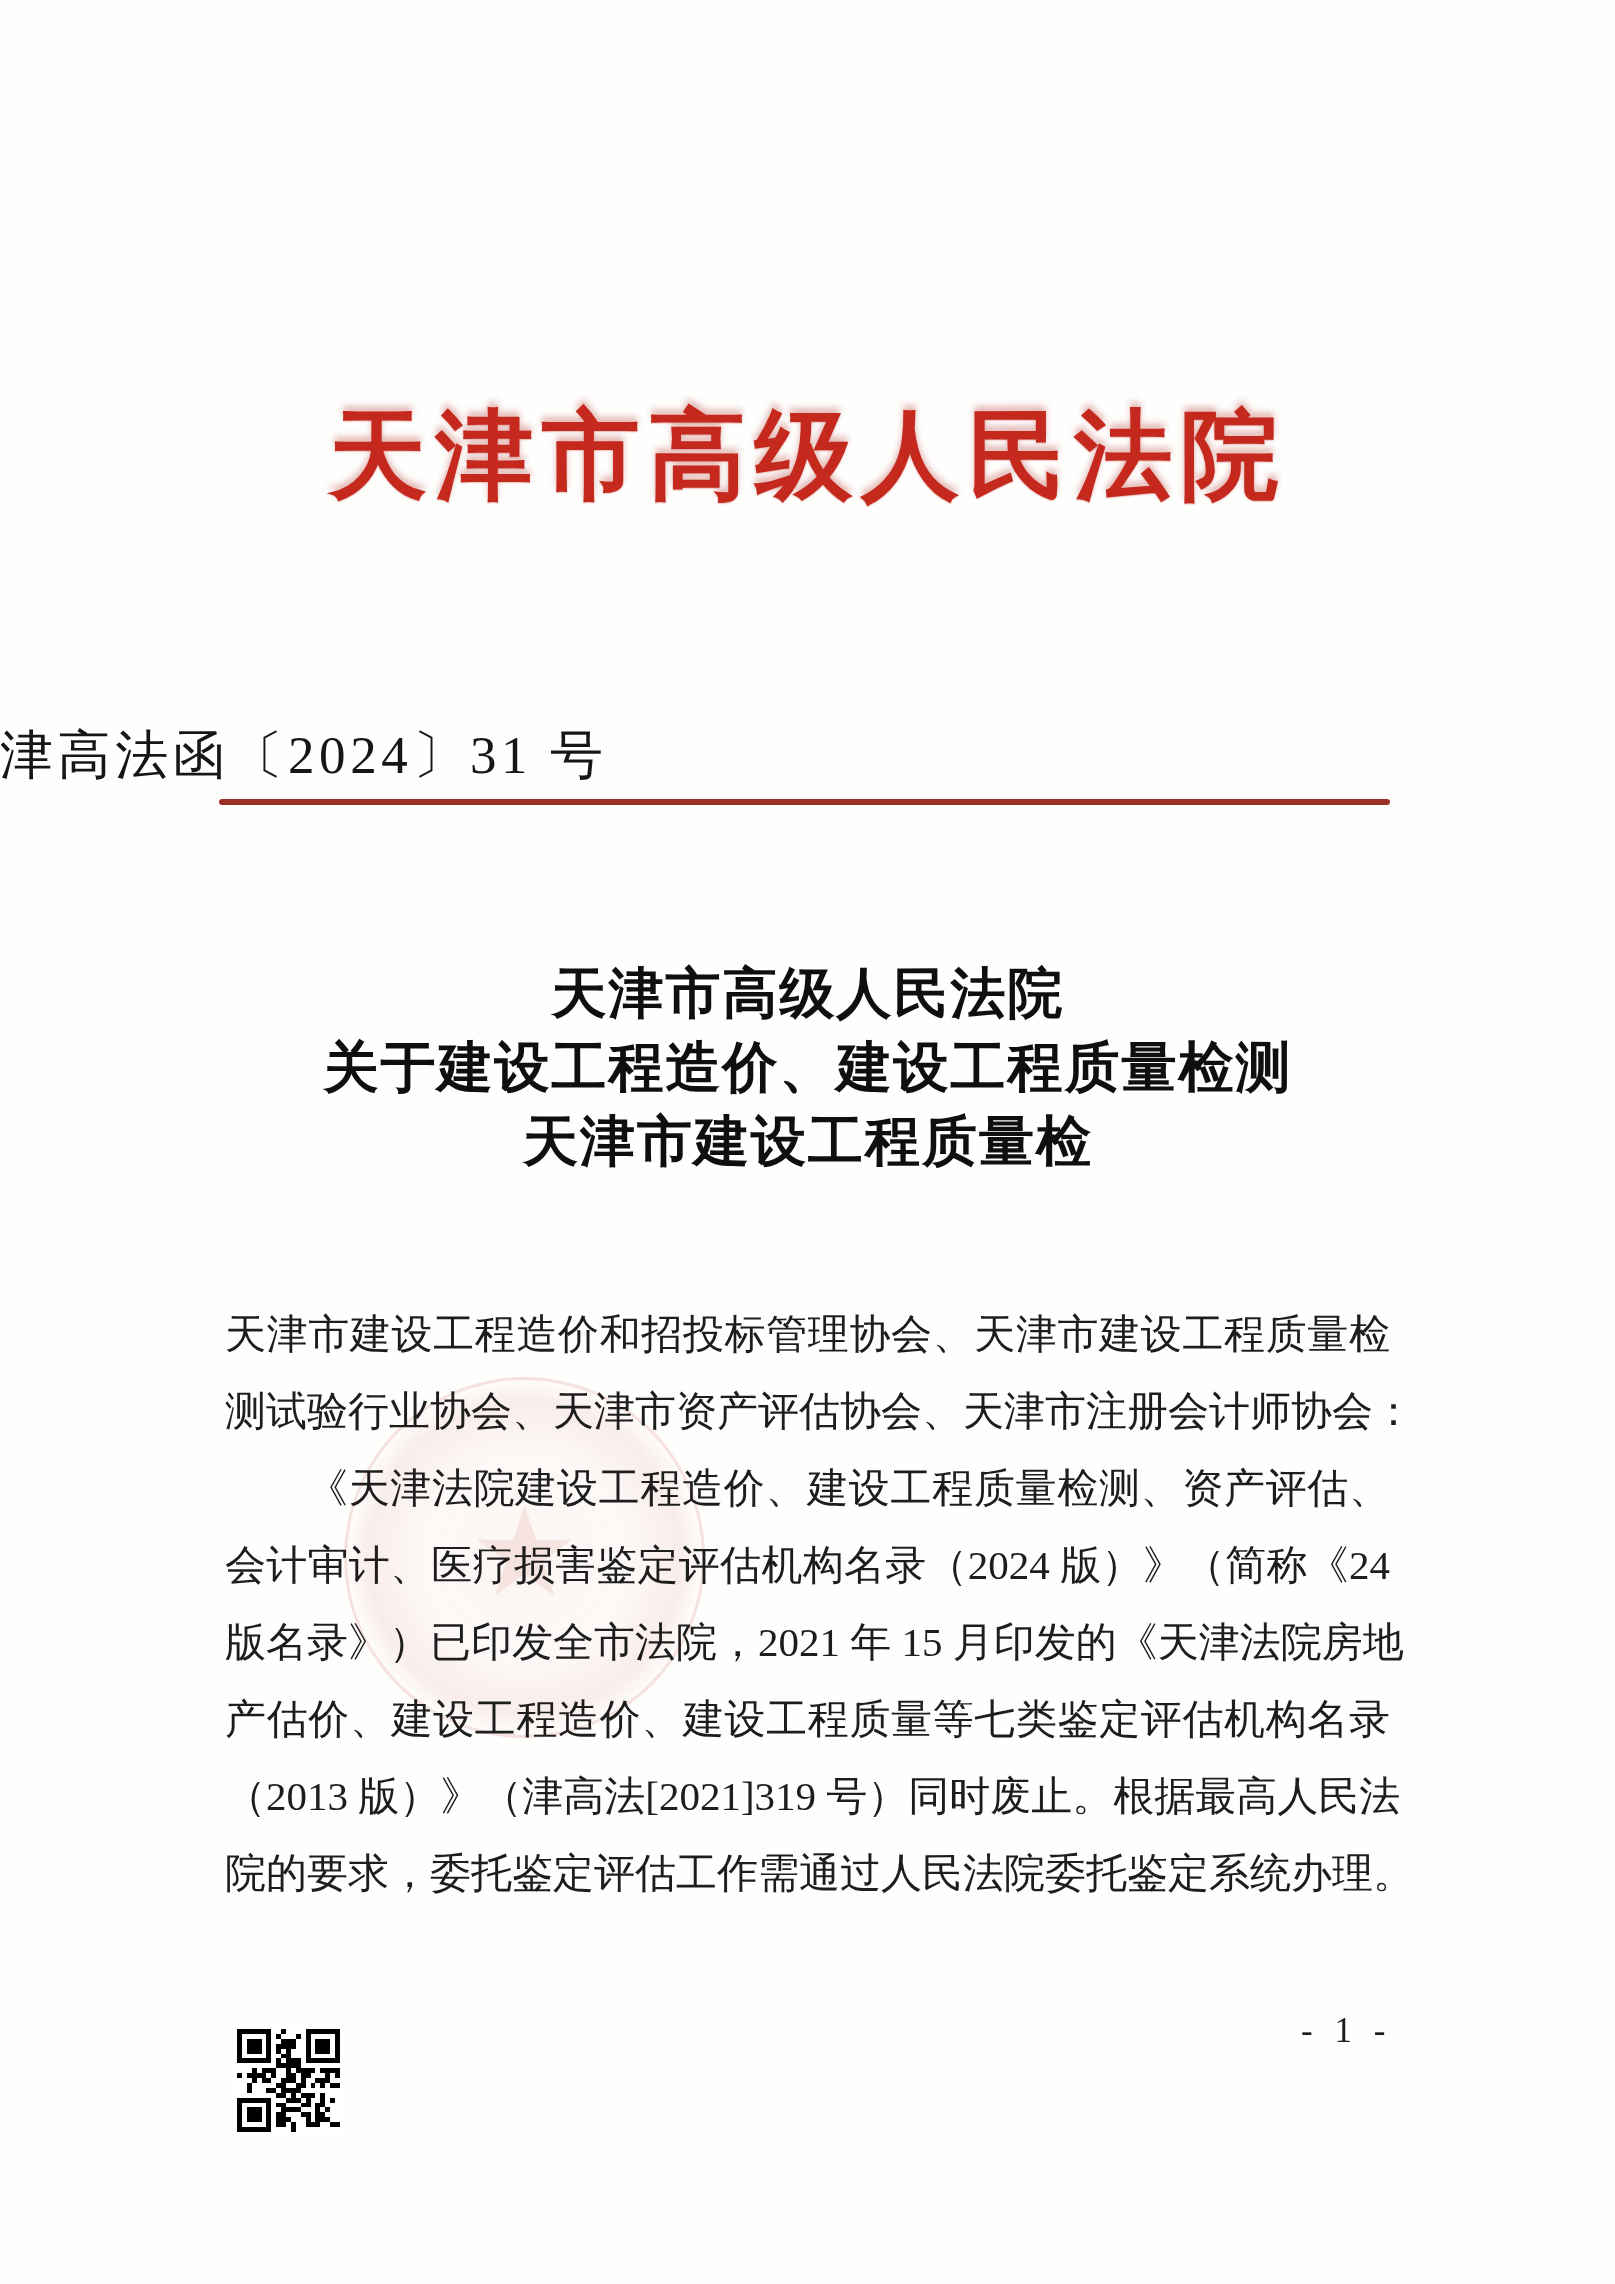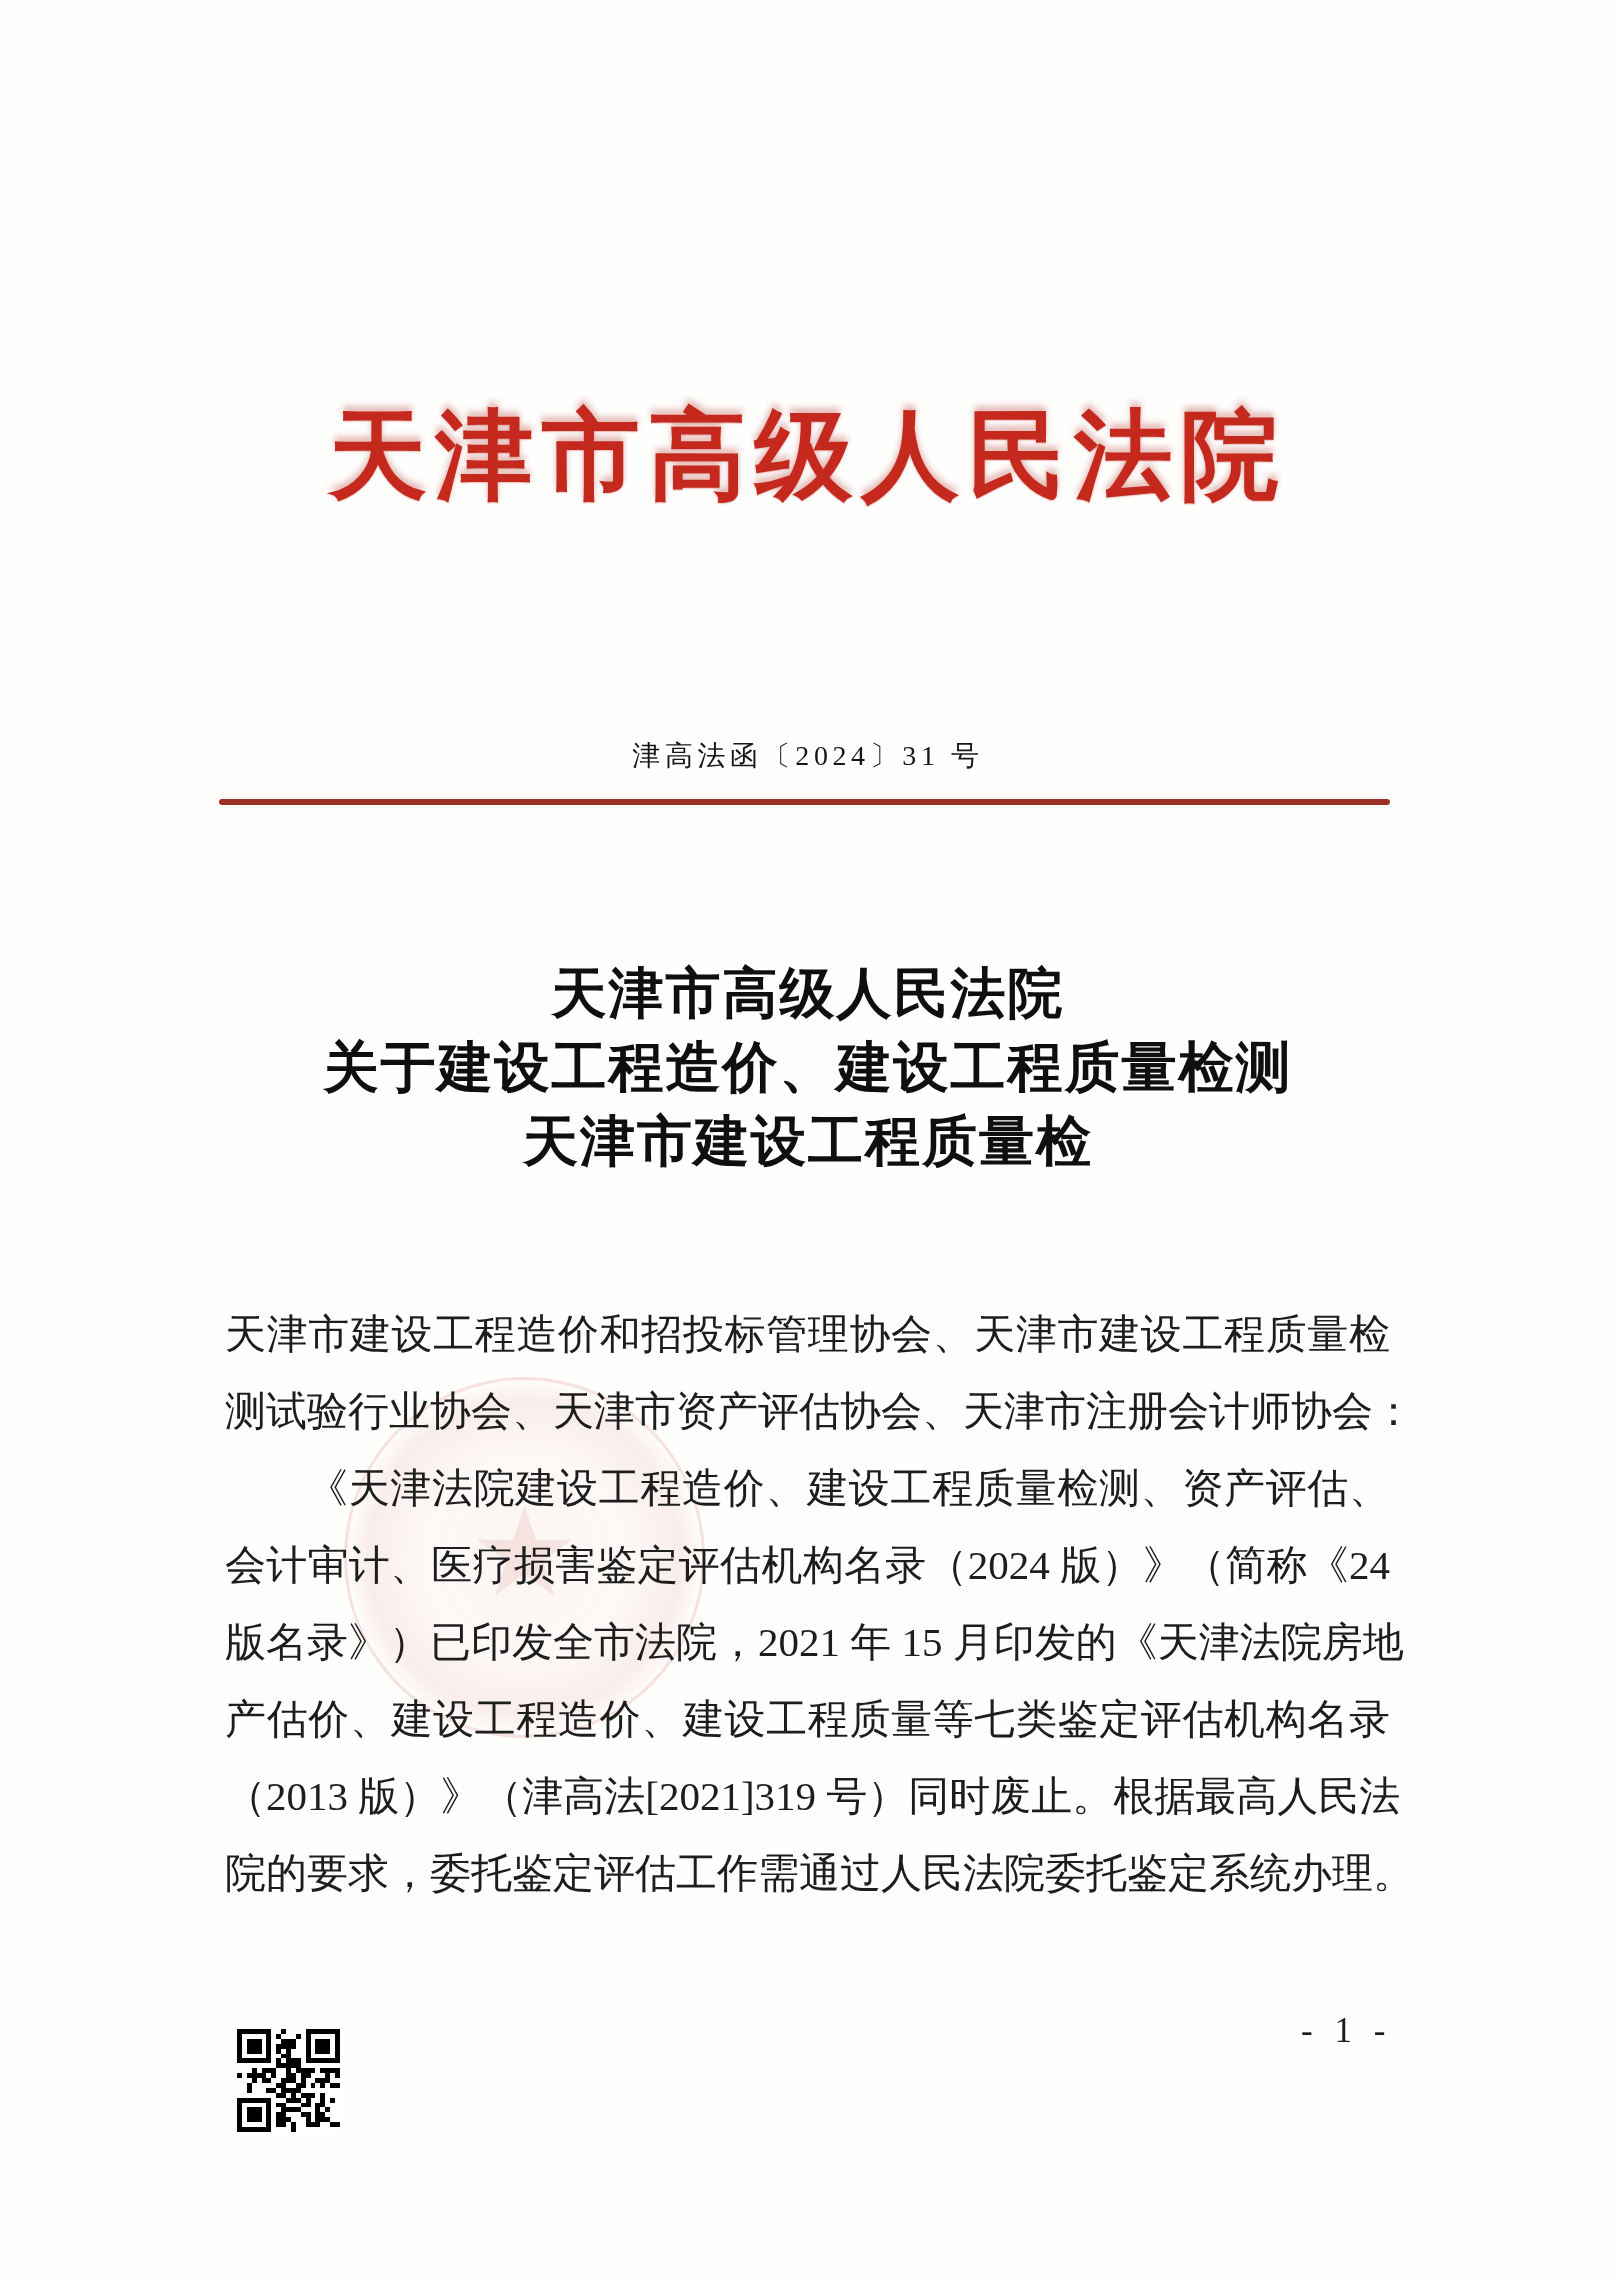--- a/index.html
+++ b/index.html
@@ -26,8 +26,7 @@
   
   .doc-number{
     position:absolute;top:729px;left:0;width:100%;
-    text-align:center;
-    font-size:28px;line-height:53px;
+    font-size:53px;line-height:53px;
     letter-spacing:4.6px;
     color:#161616;
     white-space:nowrap;

